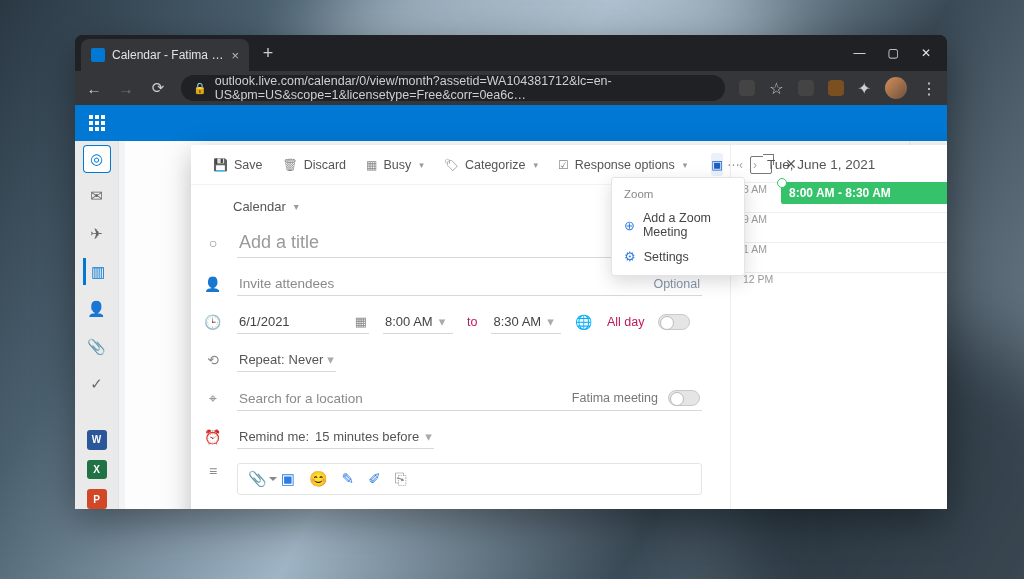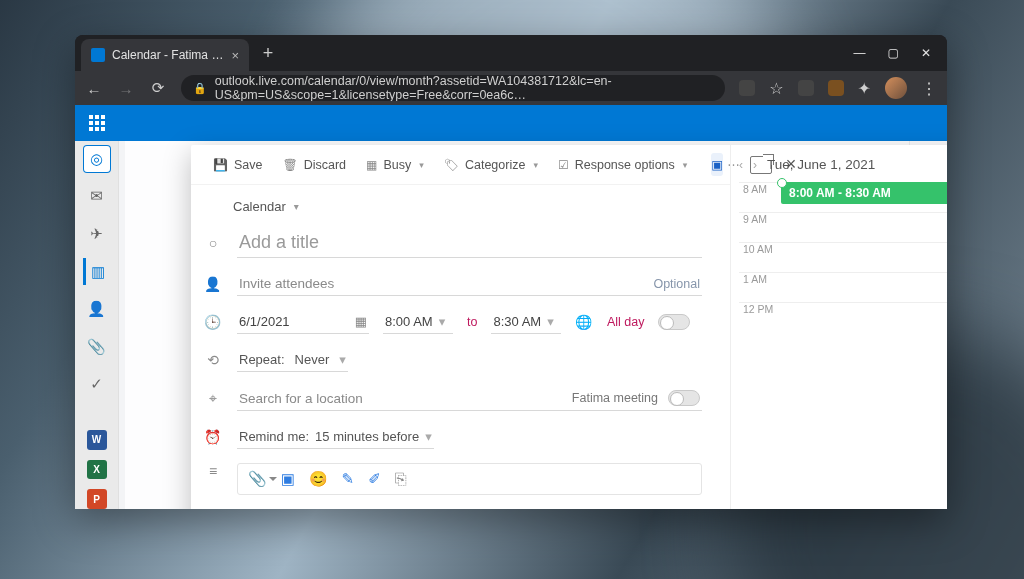--- a/index.html
+++ b/index.html
@@ -221,6 +221,17 @@
             <span class="closex">×</span>
           </div>
 
+          <div class="zoommenu">
+            <div class="hdr">Zoom</div>
+            <div class="mi">
+                <span class="mic">⊕</span>
+                <span>Add a Zoom Meeting</span>
+              </div>
+            <div class="mi">
+                <span class="mic">⚙</span>
+                <span>Settings</span>
+              </div>
+          </div>
         </div>
 
         <div class="form">

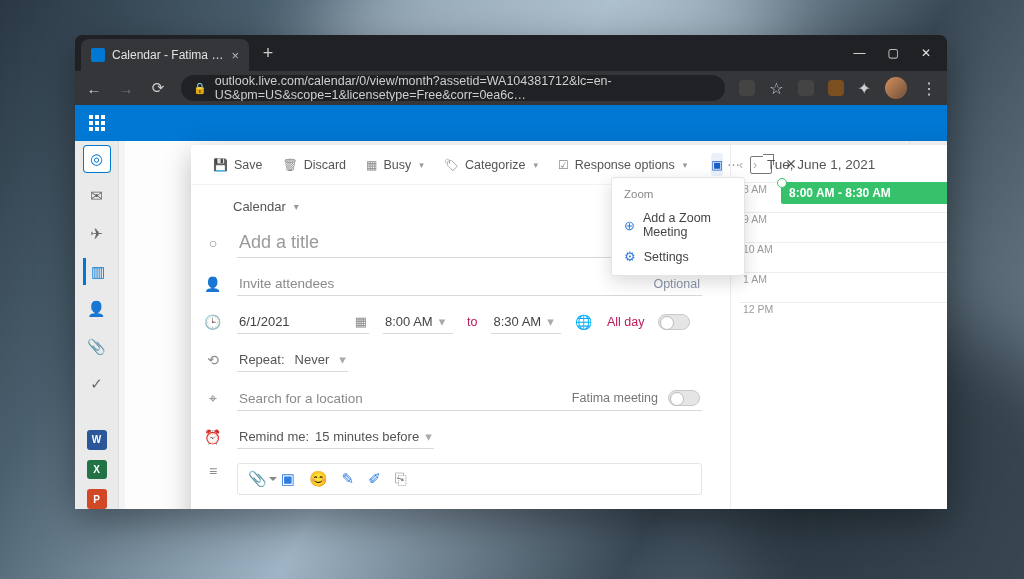--- a/index.html
+++ b/index.html
@@ -335,9 +335,6 @@
               <span>9 AM</span>
             </div>
           <div class="slot">
-              <span>10 AM</span>
-            </div>
-          <div class="slot">
               <span>1 AM</span>
             </div>
           <div class="slot">

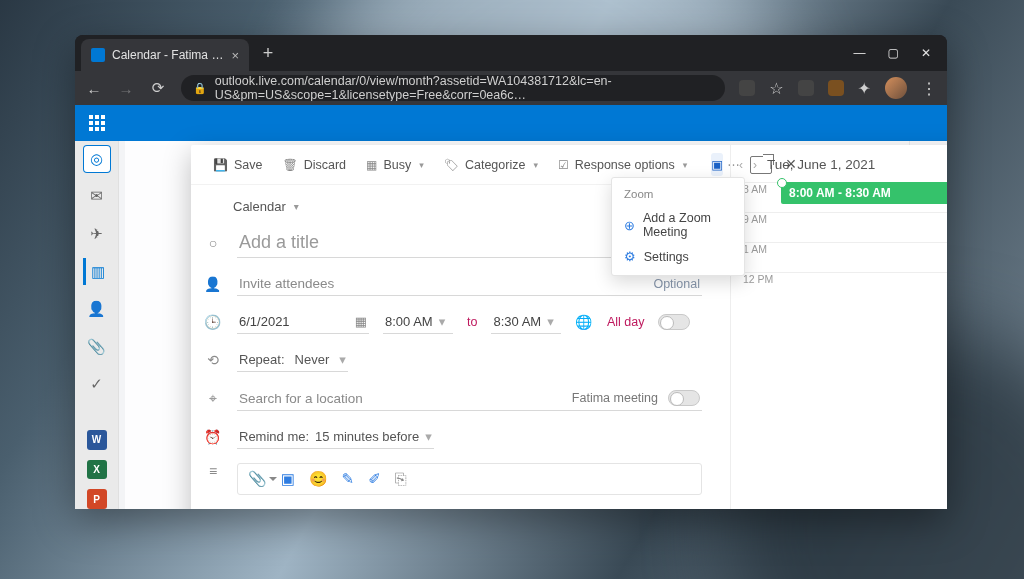--- a/index.html
+++ b/index.html
@@ -277,7 +277,7 @@
 
           <div class="row">
             <span class="ricon">⟲</span>
-            <div style="border-bottom:1px solid #d8d8d8;padding:4px 2px;color:#555;font-size:13px;display:flex;gap:10px;">
+            <div style="border-bottom:1px solid #d8d8d8;padding:4px 2px;color:#555;font-size:13px;display:flex;gap:4px;">
               <span>Repeat:</span>
               <span>Never</span>
               <span class="chev" style="color:#aaa">▾</span>

